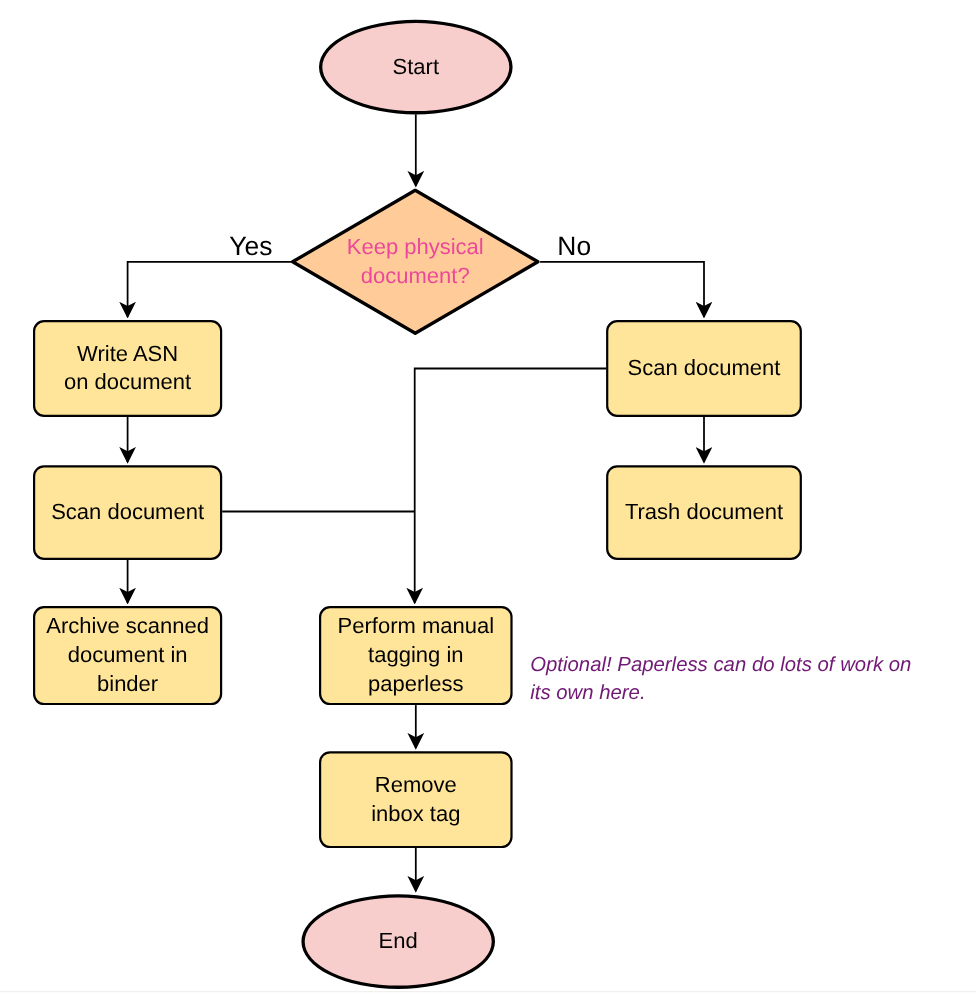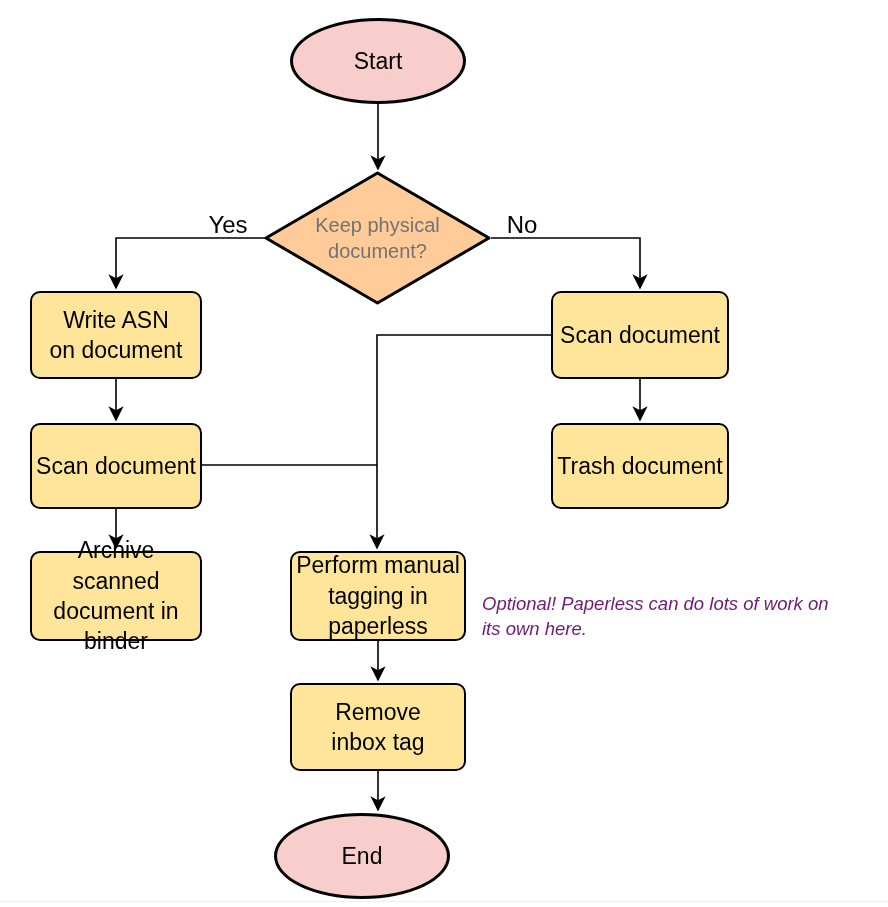--- a/index.html
+++ b/index.html
@@ -33,7 +33,7 @@
     box-sizing: border-box;
     text-align: center;
     color: #000000;
-    font-size: 23px;
+    font-size: 20px;
     line-height: 1.32;
     white-space: pre-line;
   }

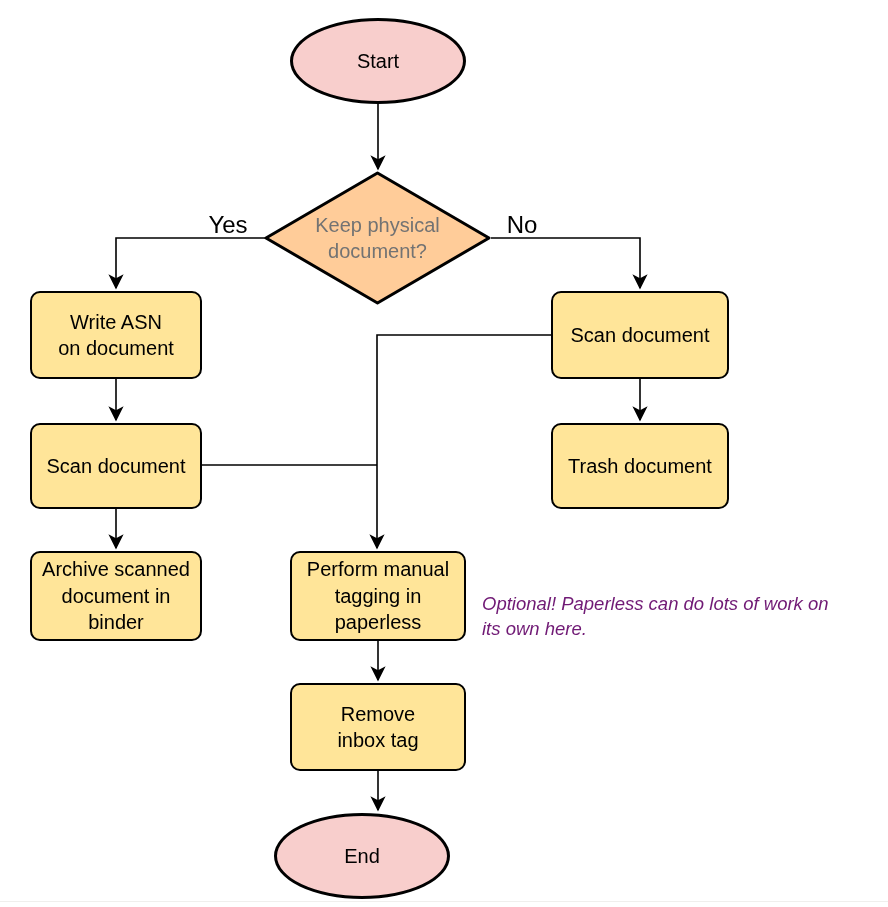--- a/index.html
+++ b/index.html
@@ -63,7 +63,7 @@
     font-size: 20px;
     line-height: 1.32;
     white-space: pre-line;
-    color: #737373;
+    color: #ec4899;
   }
   .edge-label {
     position: absolute;

